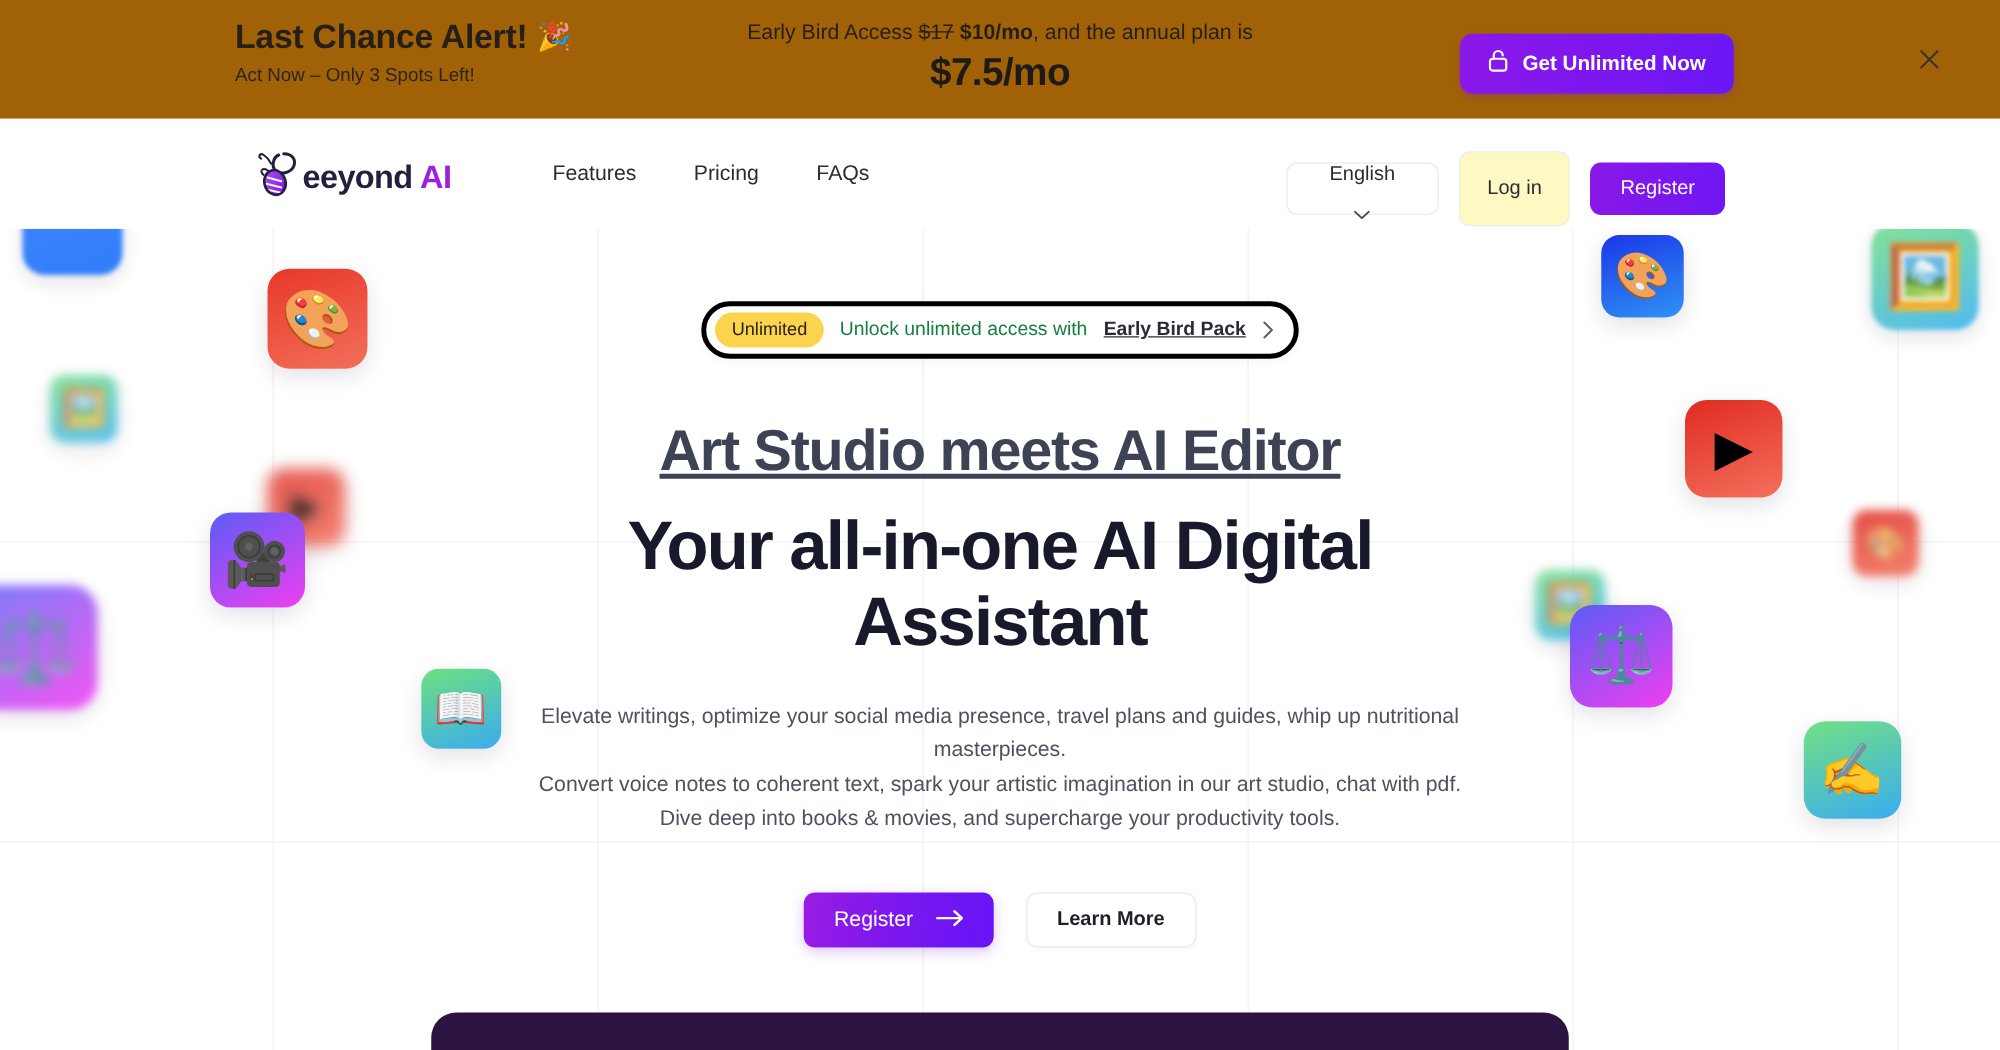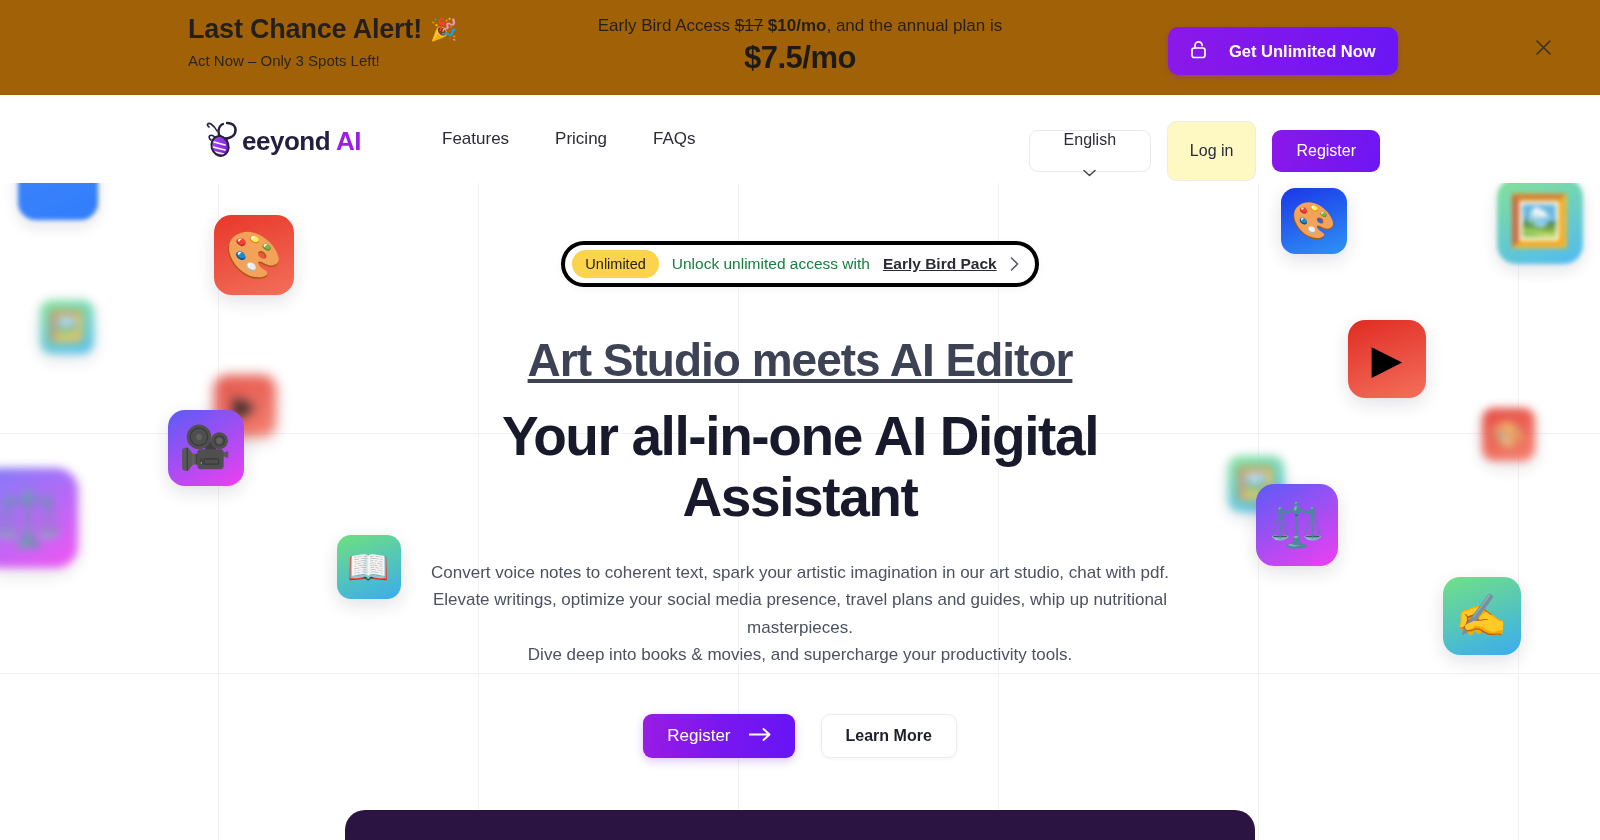--- a/index.html
+++ b/index.html
@@ -48,7 +48,7 @@
     background: linear-gradient(100deg,#8b18e8 0%, #7b17ef 55%, #6a16f5 100%);
     border: none; border-radius: 10px;
     color: #fff; font-size: 16.5px; font-weight: 700;
-    display: flex; align-items: center; gap: 22px;
+    display: flex; align-items: center; gap: 11px;
     cursor: pointer;
     font-family: "Liberation Sans", sans-serif;
     box-shadow: 0 2px 6px rgba(110,20,220,.28);

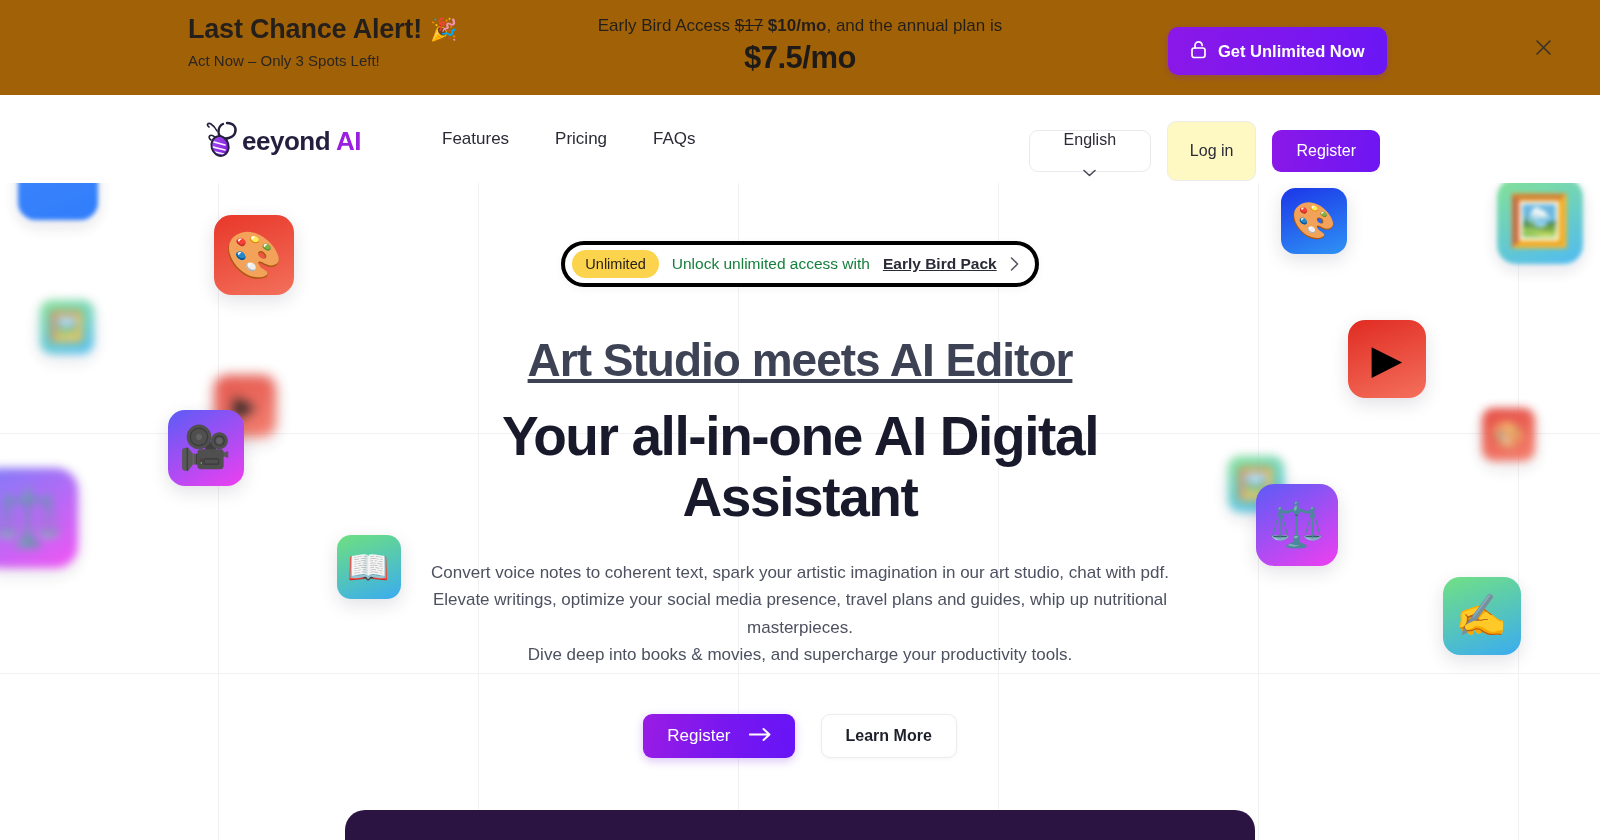--- a/index.html
+++ b/index.html
@@ -338,8 +338,8 @@
       <h1 class="h-main">Your all-in-one AI Digital Assistant</h1>
 
       <div class="hero-para">
+        <div>Elevate writings, optimize your social media presence, travel plans and guides, whip up nutritional masterpieces.</div>
         <div>Convert voice notes to coherent text, spark your artistic imagination in our art studio, chat with pdf.</div>
-        <div>Elevate writings, optimize your social media presence, travel plans and guides, whip up nutritional masterpieces.</div>
         <div>Dive deep into books &amp; movies, and supercharge your productivity tools.</div>
       </div>
 

